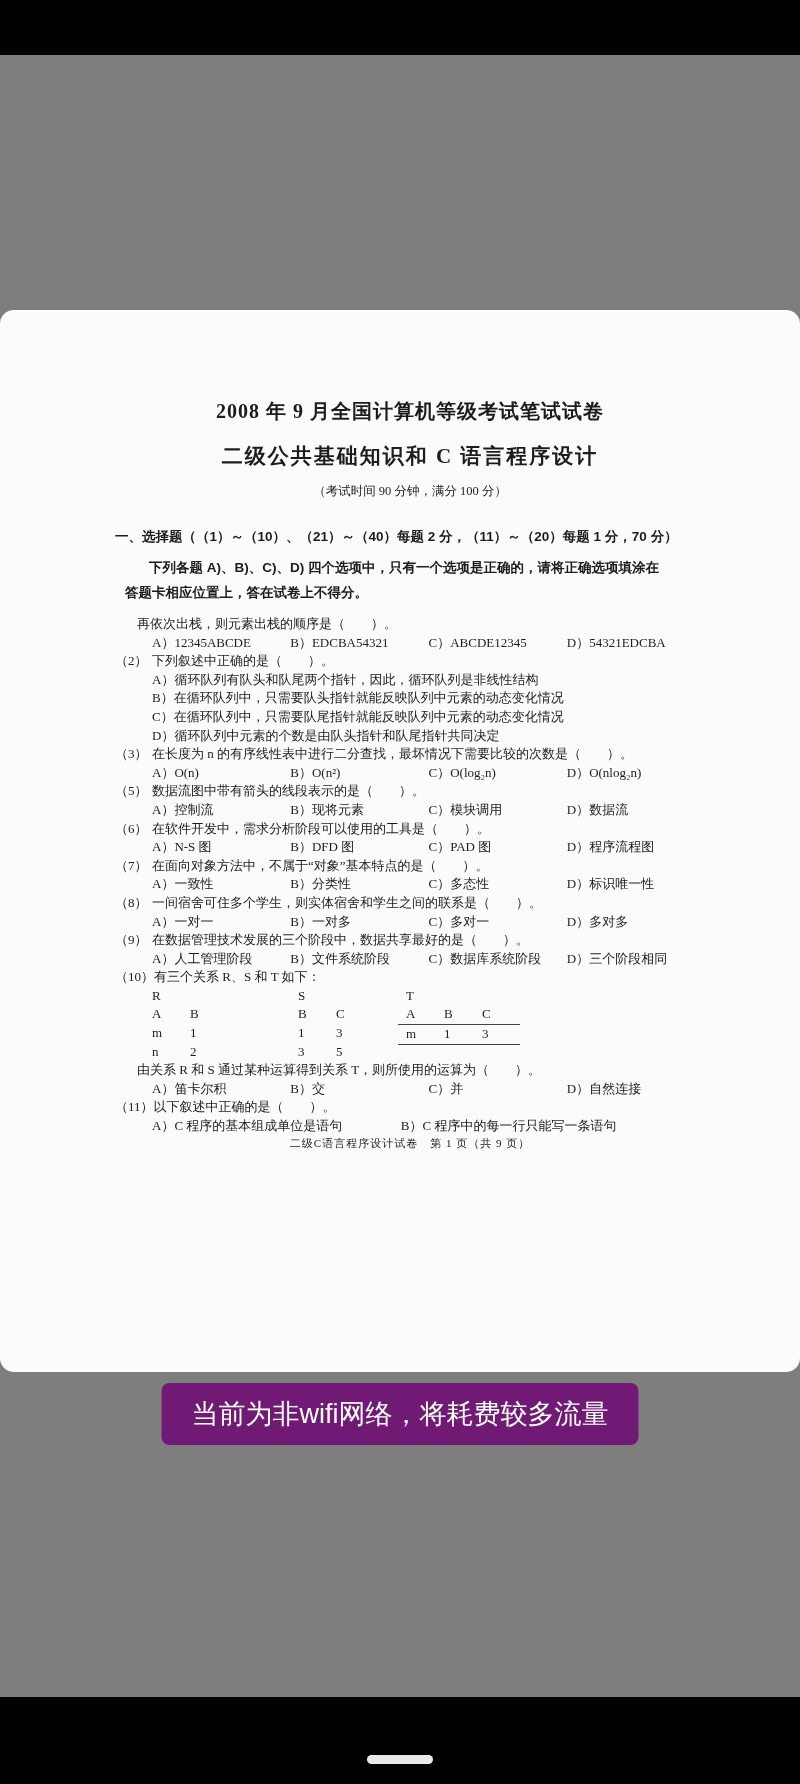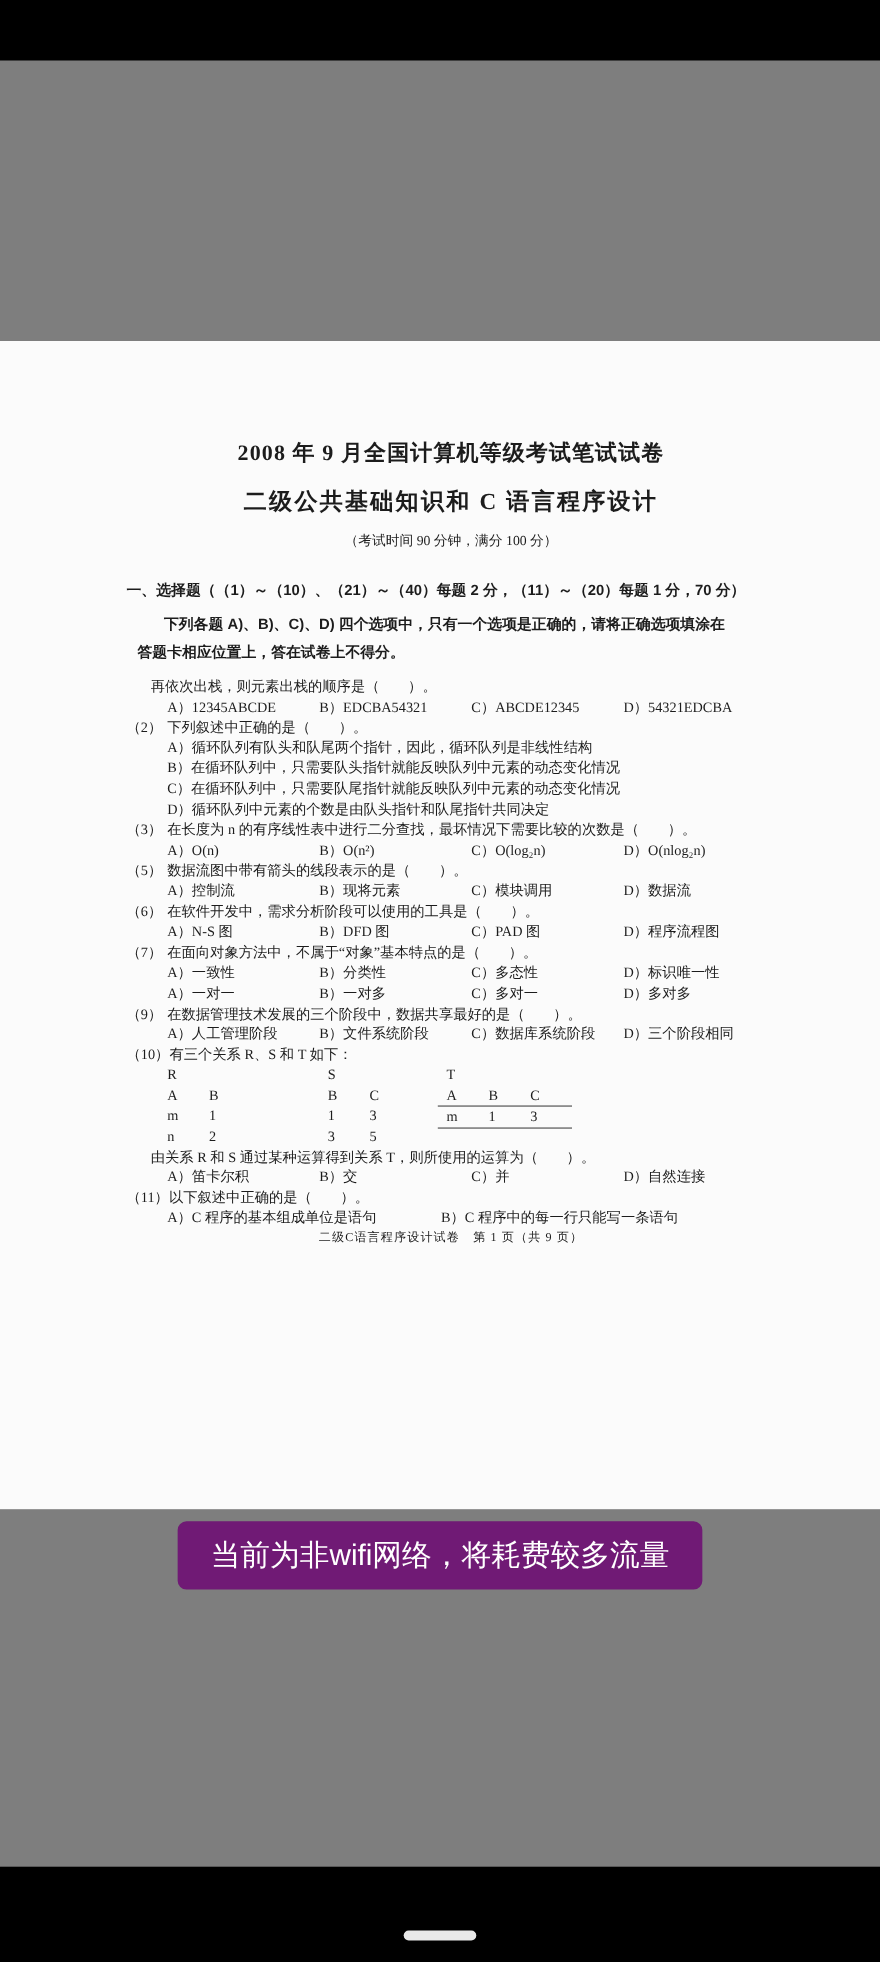--- a/index.html
+++ b/index.html
@@ -9,7 +9,7 @@
   .bar-bottom{position:absolute;left:0;bottom:0;width:800px;height:87px;background:#000;}
   .home-indicator{position:absolute;left:50%;transform:translateX(-50%);bottom:20px;
        width:66px;height:9px;border-radius:5px;background:#e9e9e9;}
-  .page{position:absolute;top:310px;left:0;width:800px;height:1062px;background:#fbfbfb;}
+  .page{position:absolute;top:310px;left:0;width:800px;height:1062px;background:#fbfbfb;border-radius:14px;}
   .doc{padding:0 95px 0 115px;color:#1c1c1c;}
   .doc-title{margin-top:88px;text-align:center;font-size:20px;font-weight:bold;letter-spacing:1px;}
   .doc-subtitle{margin-top:17px;text-align:center;font-size:21px;font-weight:bold;letter-spacing:2px;}

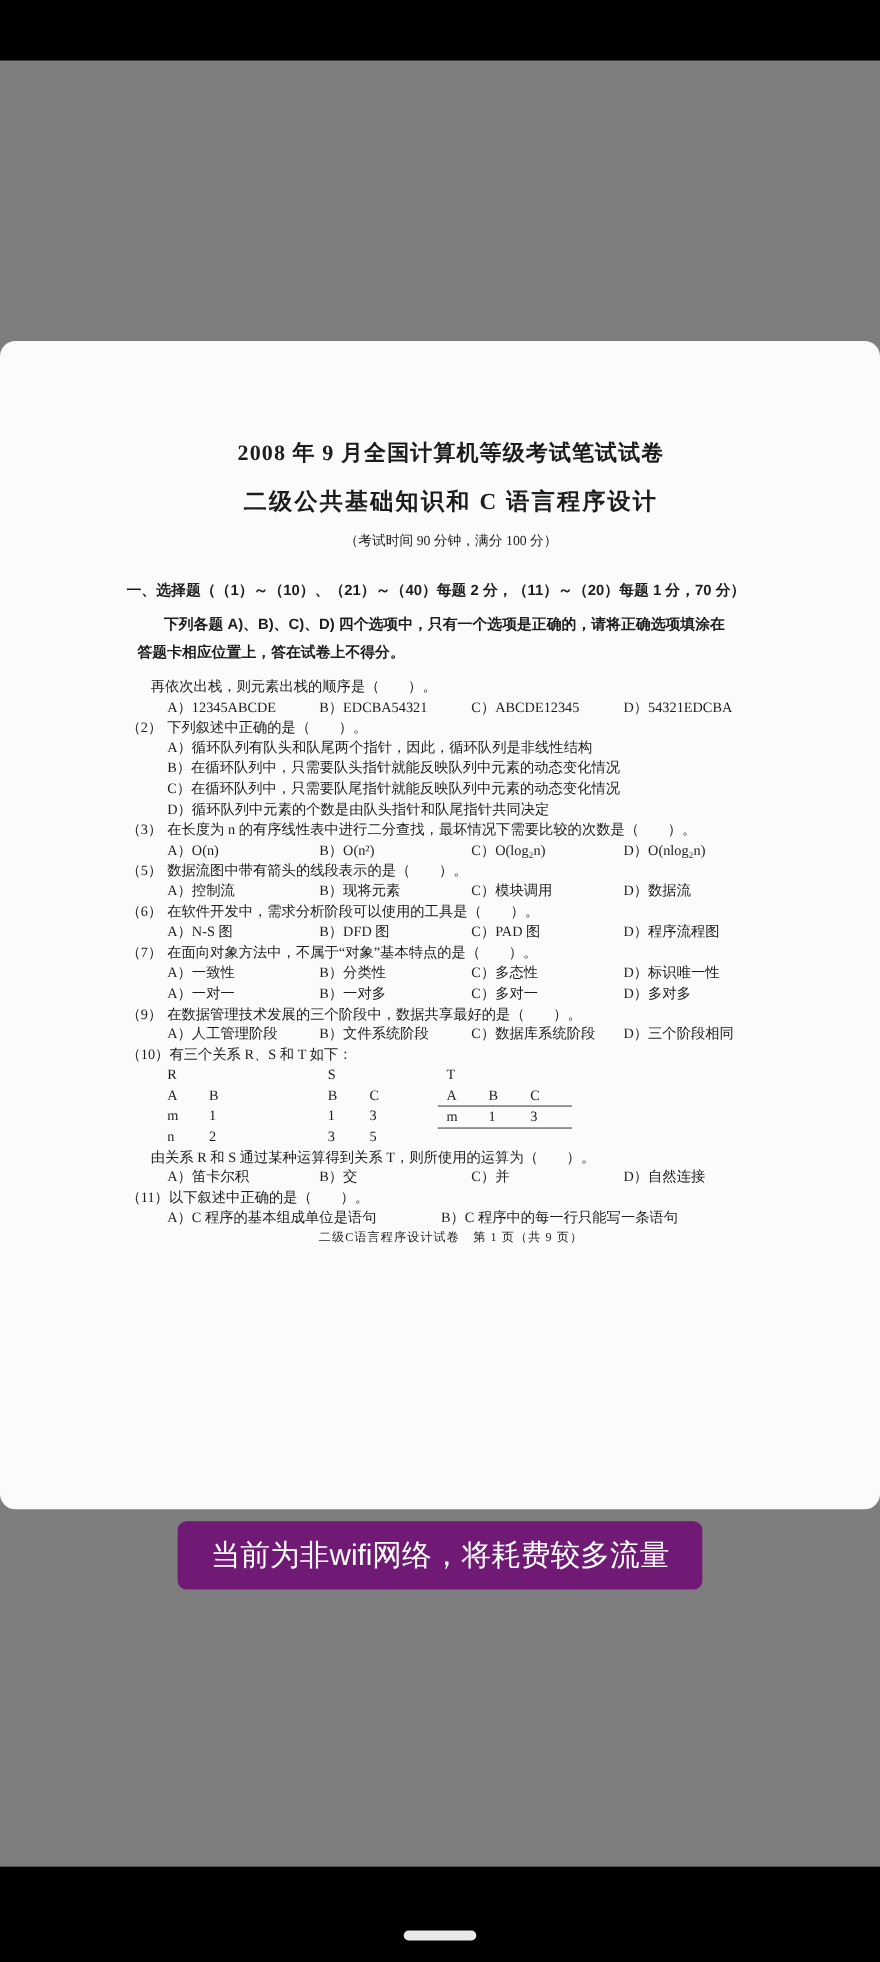--- a/index.html
+++ b/index.html
@@ -107,6 +107,7 @@
           </div>
         </div>
         <div class="question">
+          <div class="q-line"><span class="q-num">（8）</span>一间宿舍可住多个学生，则实体宿舍和学生之间的联系是（　　）。</div>
           <div class="opts row">
             <span class="opt">A）一对一</span>
             <span class="opt">B）一对多</span>

